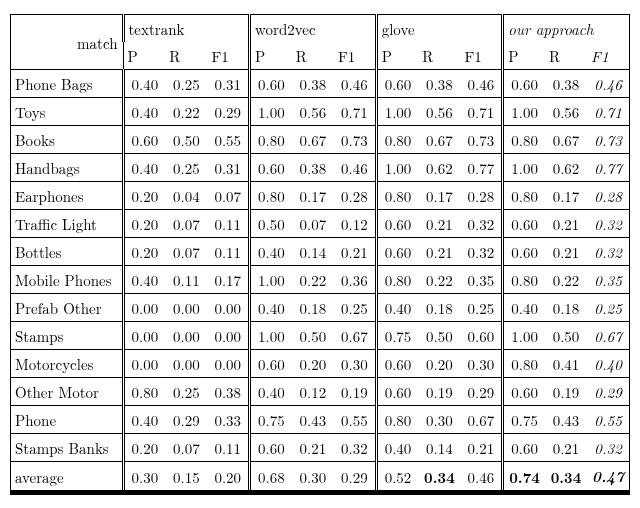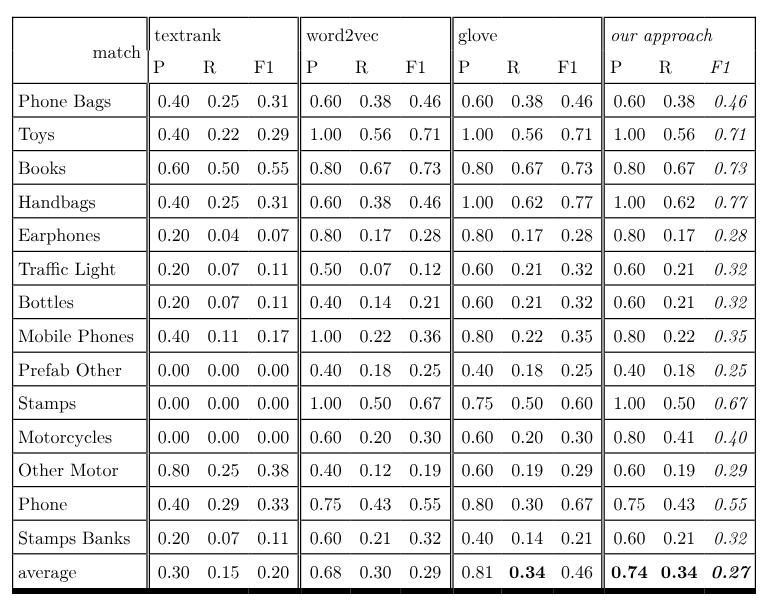--- a/index.html
+++ b/index.html
@@ -311,7 +311,7 @@
         <td class="num dblL">0.68</td>
         <td class="num">0.30</td>
         <td class="num">0.29</td>
-        <td class="num dblL">0.81</td>
+        <td class="num dblL">0.52</td>
         <td class="num"><span class="b">0.34</span></td>
         <td class="num">0.46</td>
         <td class="num dblL"><span class="b">0.74</span></td>

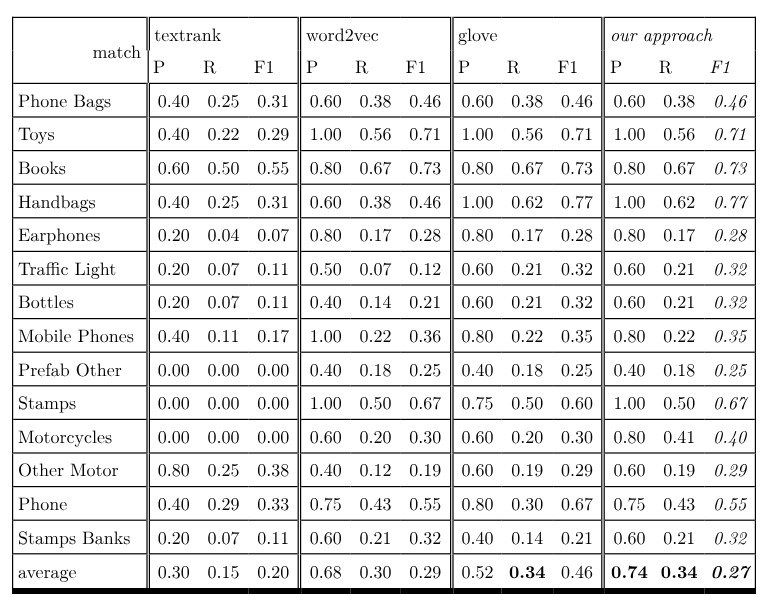--- a/index.html
+++ b/index.html
@@ -316,7 +316,7 @@
         <td class="num">0.46</td>
         <td class="num dblL"><span class="b">0.74</span></td>
         <td class="num"><span class="b">0.34</span></td>
-        <td class="num"><span class="b">0.27</span></td>
+        <td class="num"><span class="b">0.47</span></td>
       </tr>
     </tbody>
 </table>

